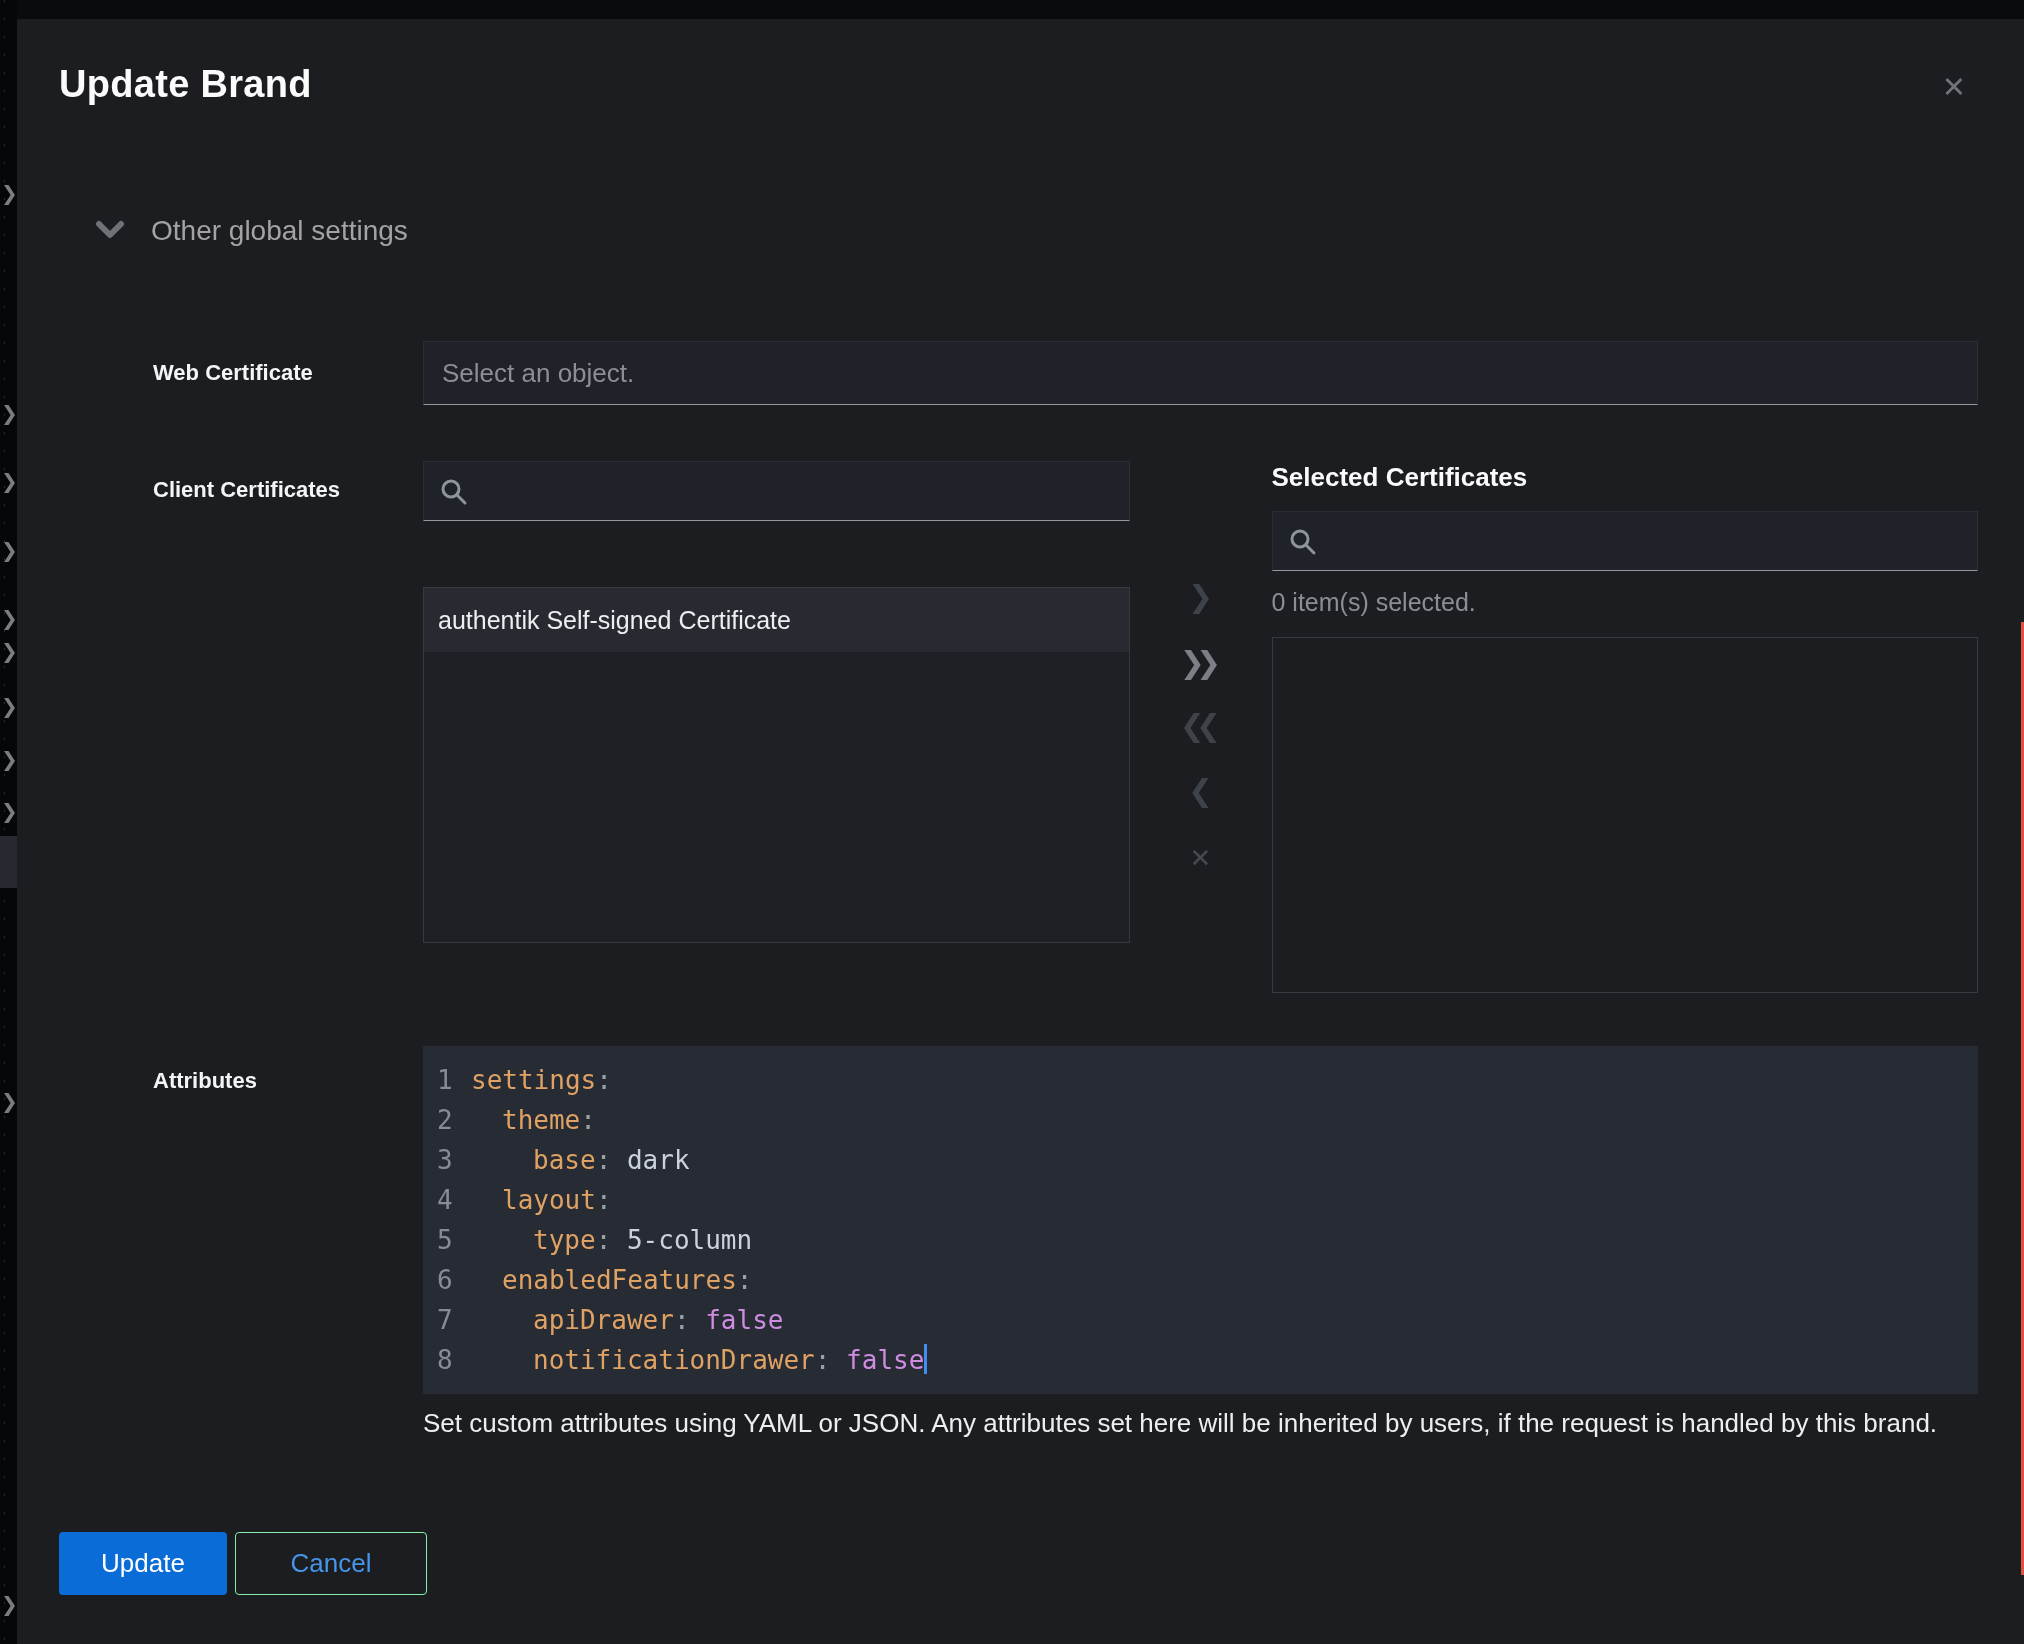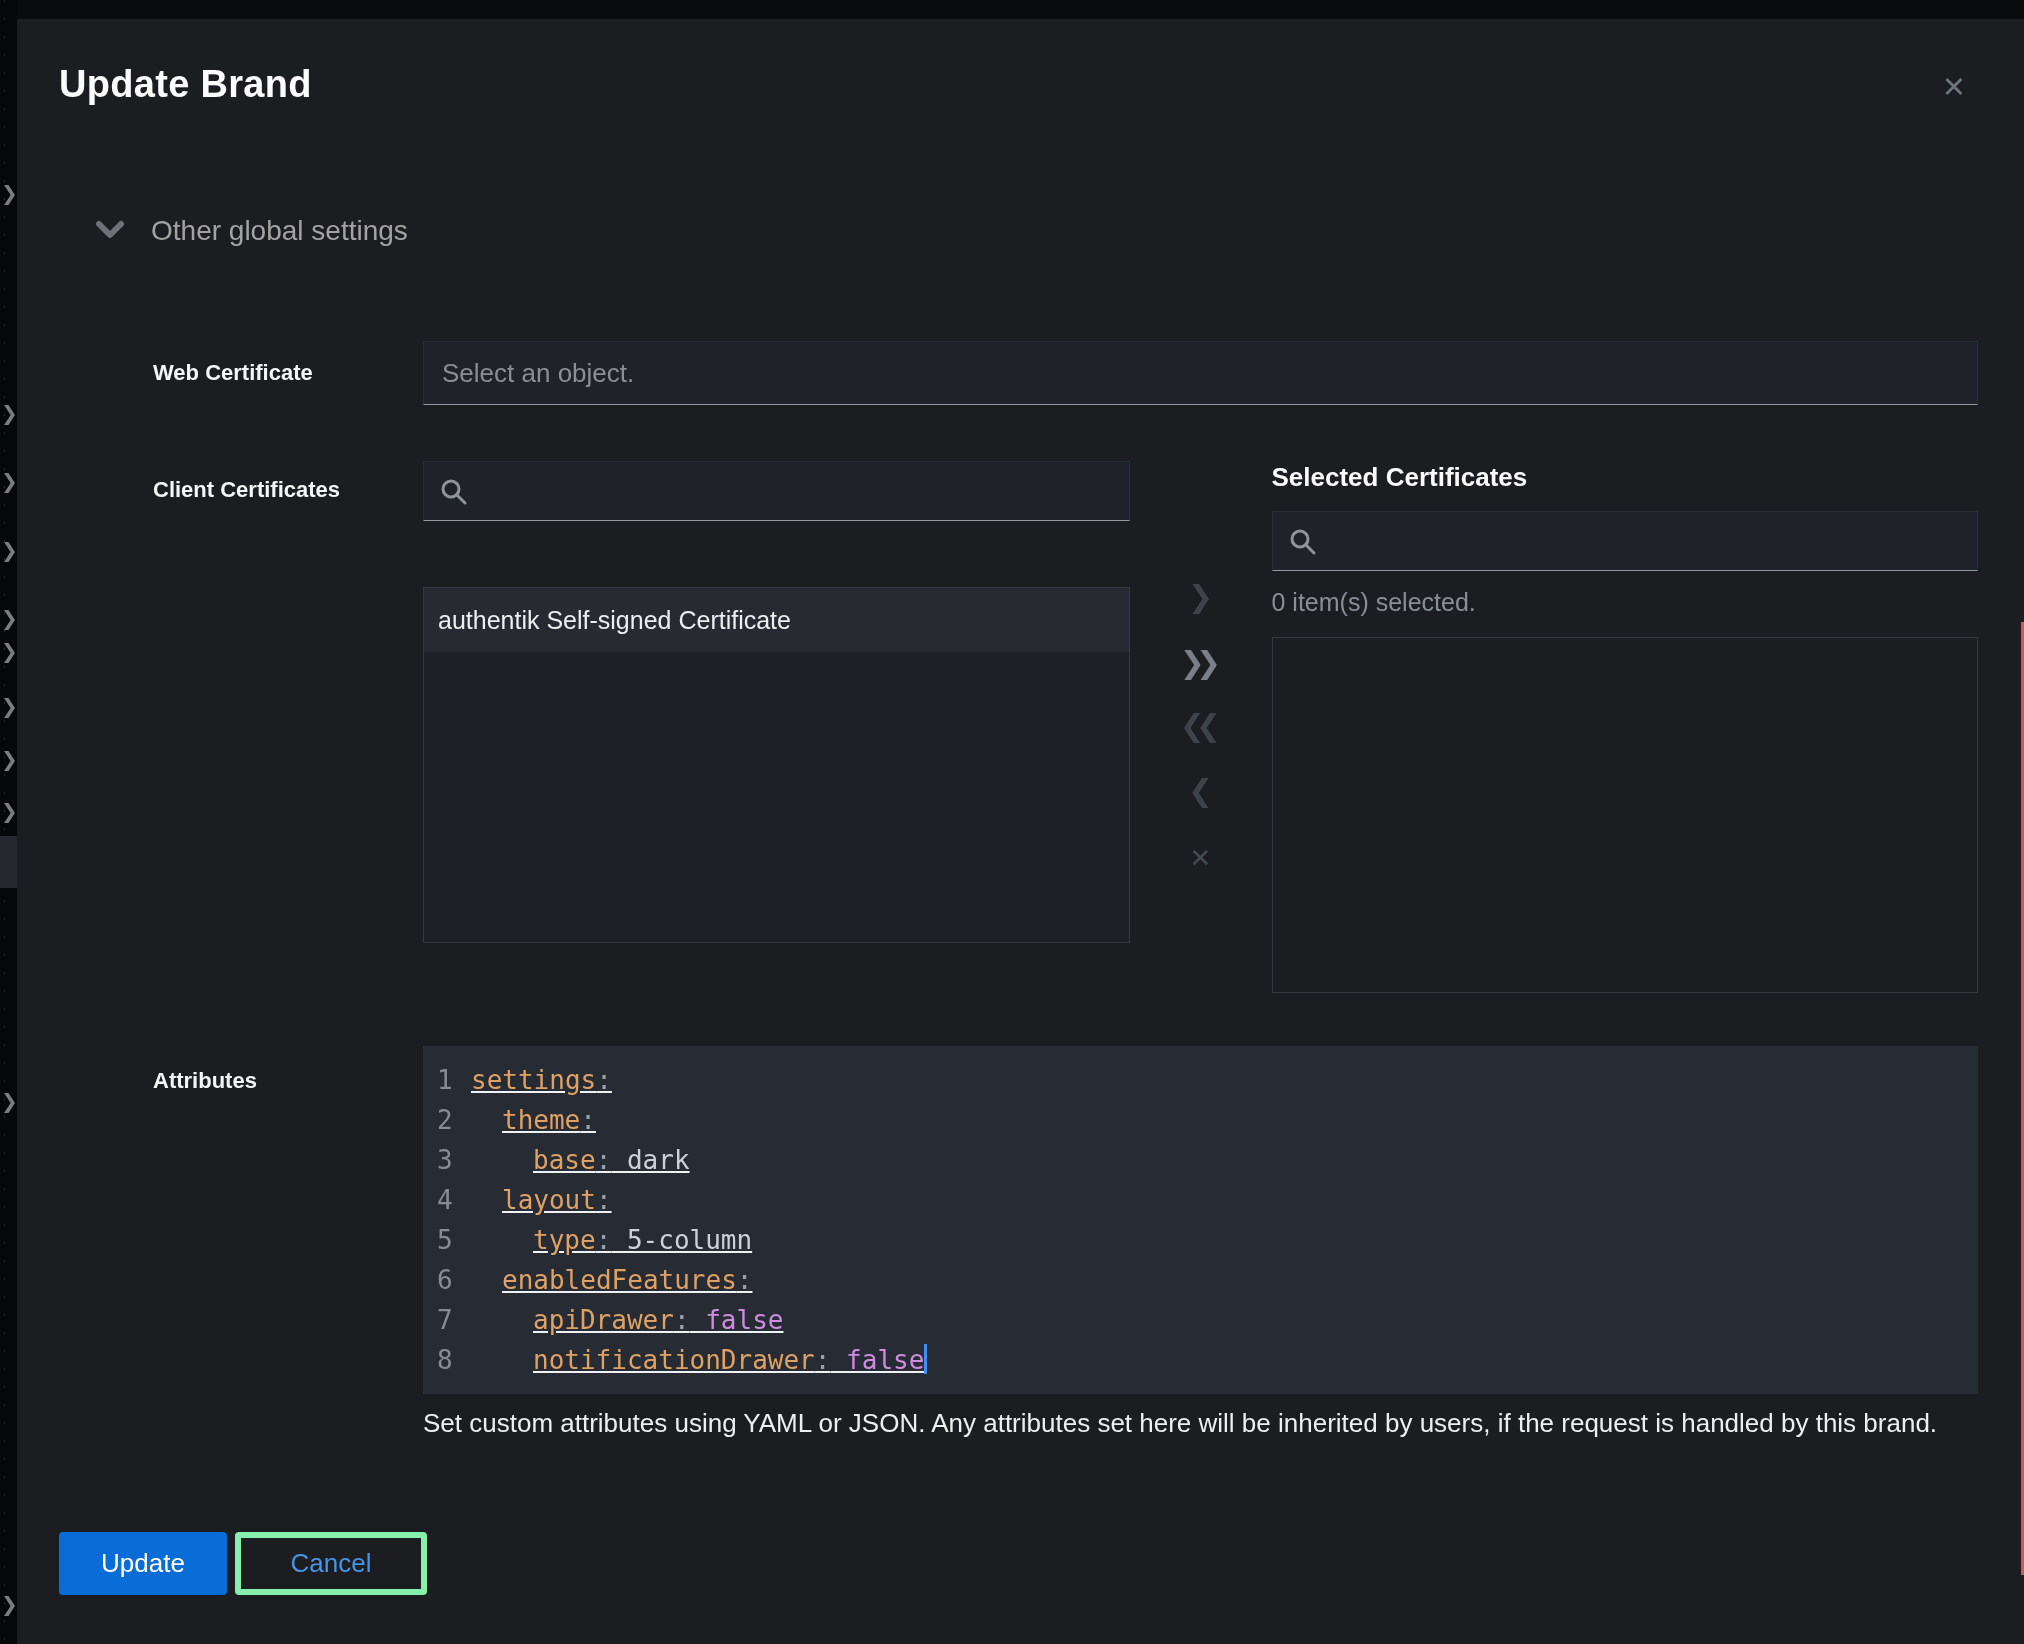--- a/index.html
+++ b/index.html
@@ -110,7 +110,7 @@
   }
   .code-line { display:flex; line-height:40px; white-space:pre; }
   .code-line .ln { width:34px; color:#878c94; flex:none; }
-  .code-line .code { padding-left:12px;text-decoration:underline; }
+  .code-line .code { padding-left:12px; }
   .tok-key  { color:#dfa164; }
   .tok-punc { color:#9aa0a8; }
   .tok-val  { color:#ccd2da; }

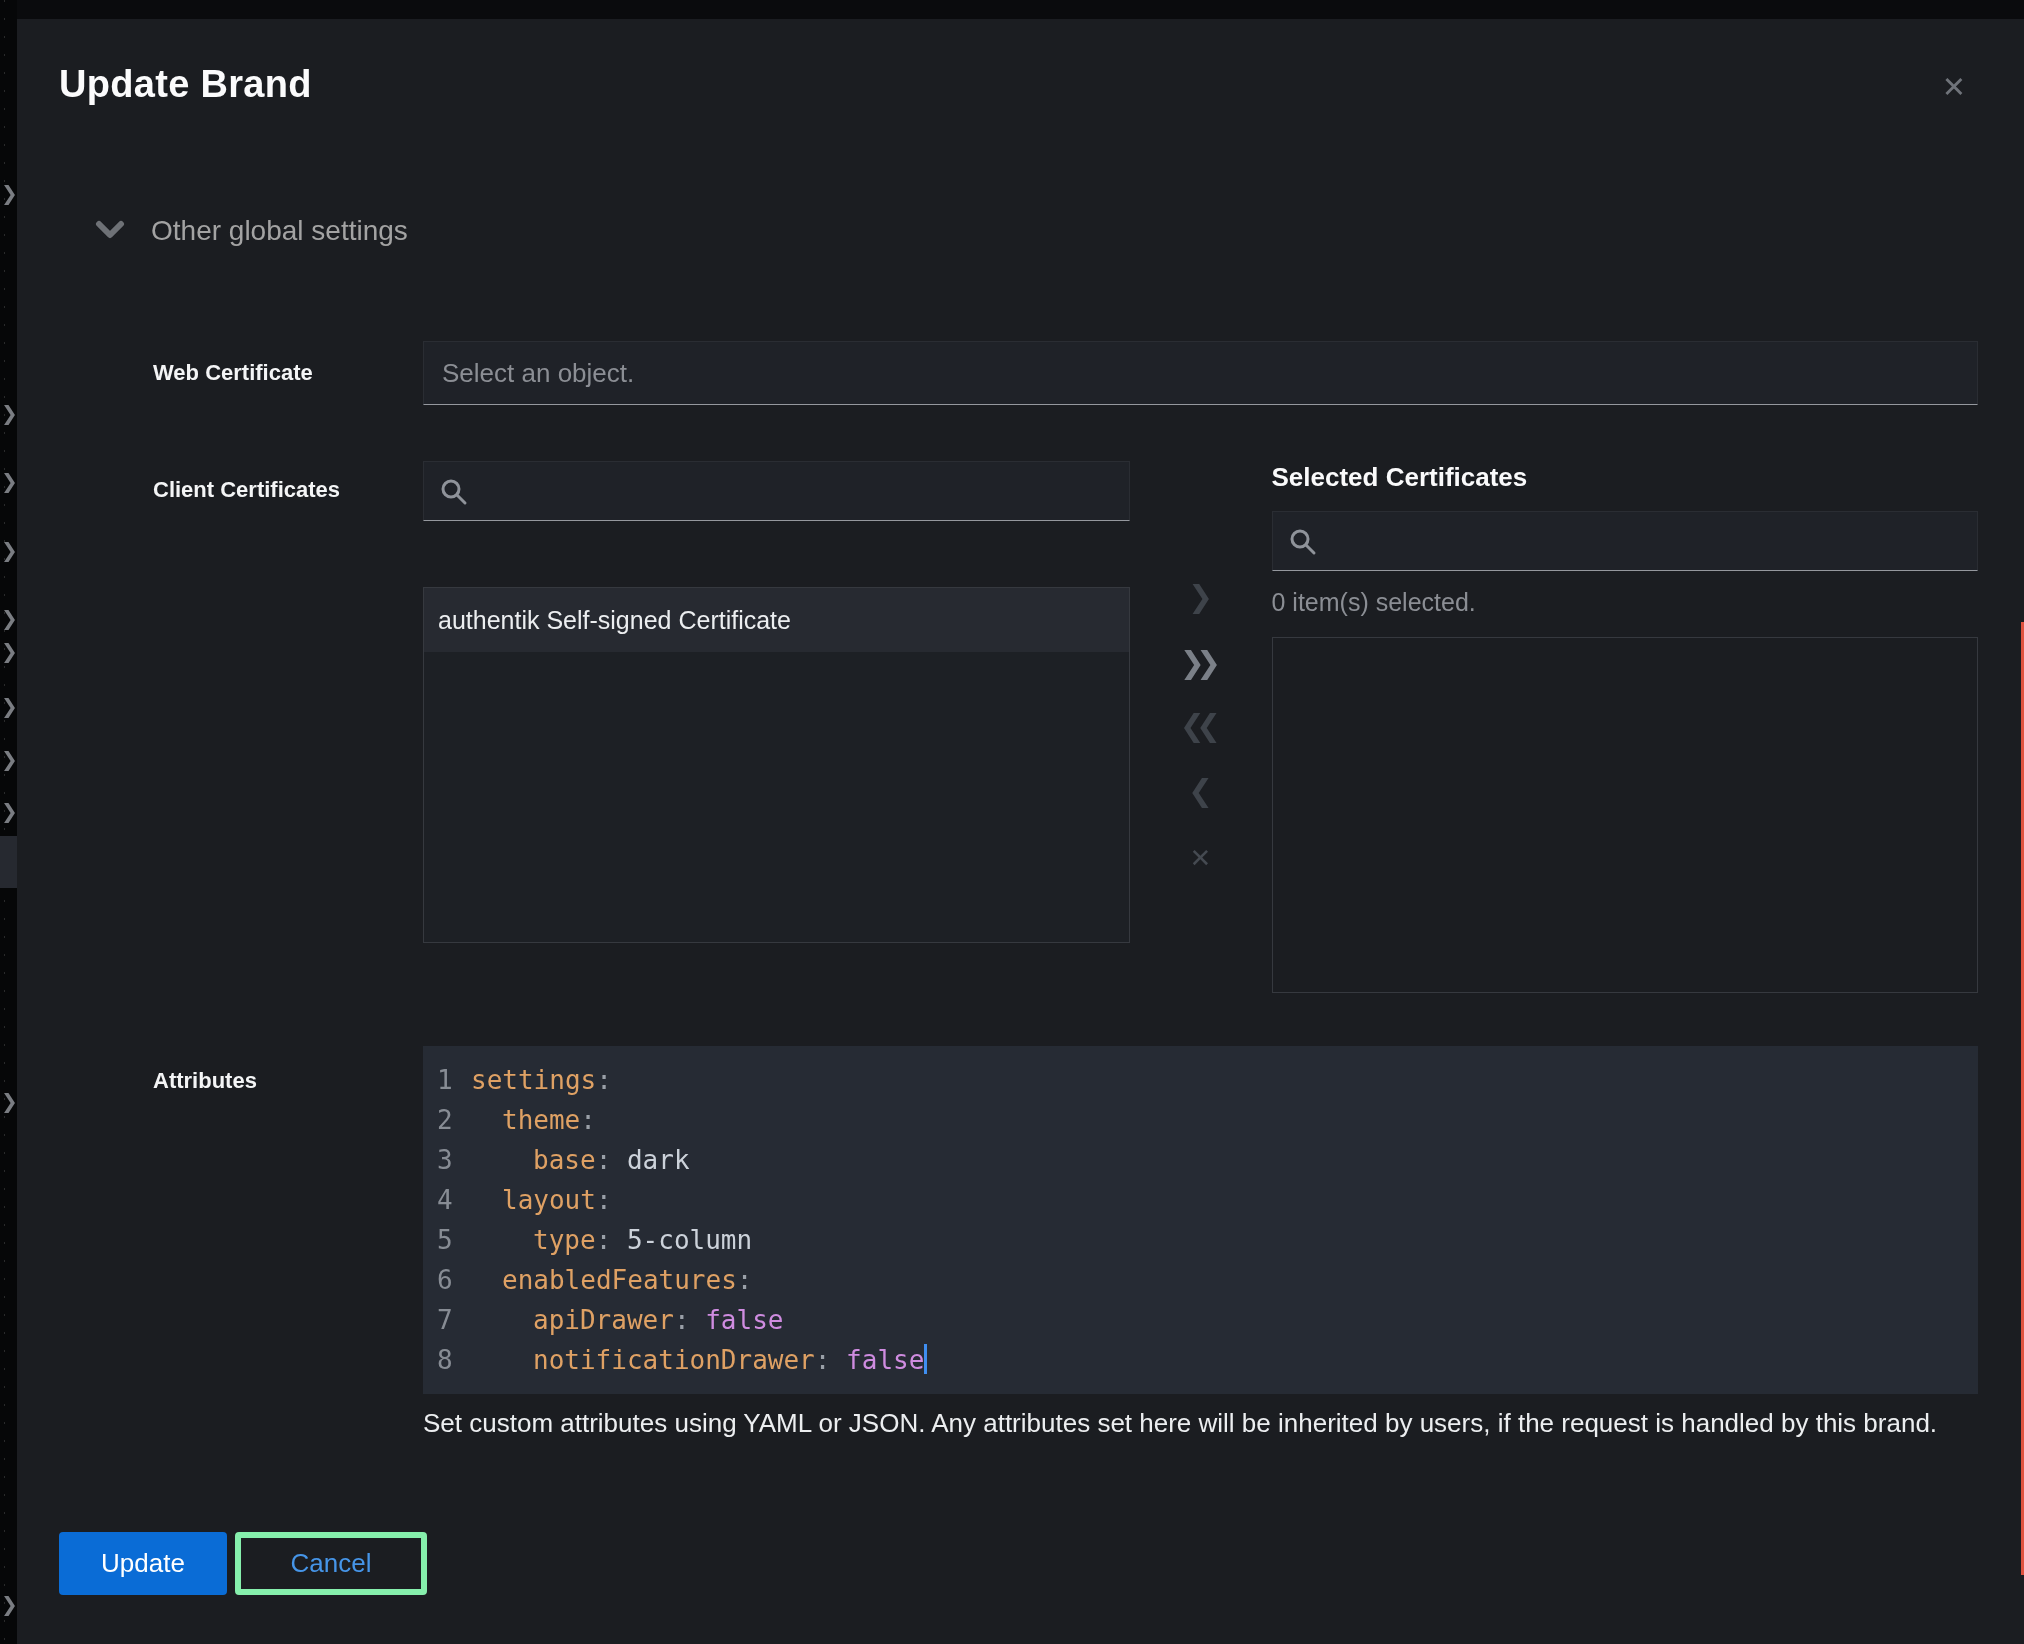--- a/index.html
+++ b/index.html
@@ -121,7 +121,7 @@
   .modal-footer { margin-top:96px; display:flex; gap:8px; }
   .btn { height:63px; font-size:26px; border-radius:4px; cursor:pointer; font-family:"Liberation Sans", sans-serif; }
   .btn-primary { width:168px; border:none; color:#ffffff; }
-  .btn-link { width:192px; background:transparent; border:6px solid #86efac; color:#4695e8; }
+  .btn-link { width:192px; background:transparent; border:1px solid #86efac; color:#4695e8; }
 </style>
 </head>
 <body>

